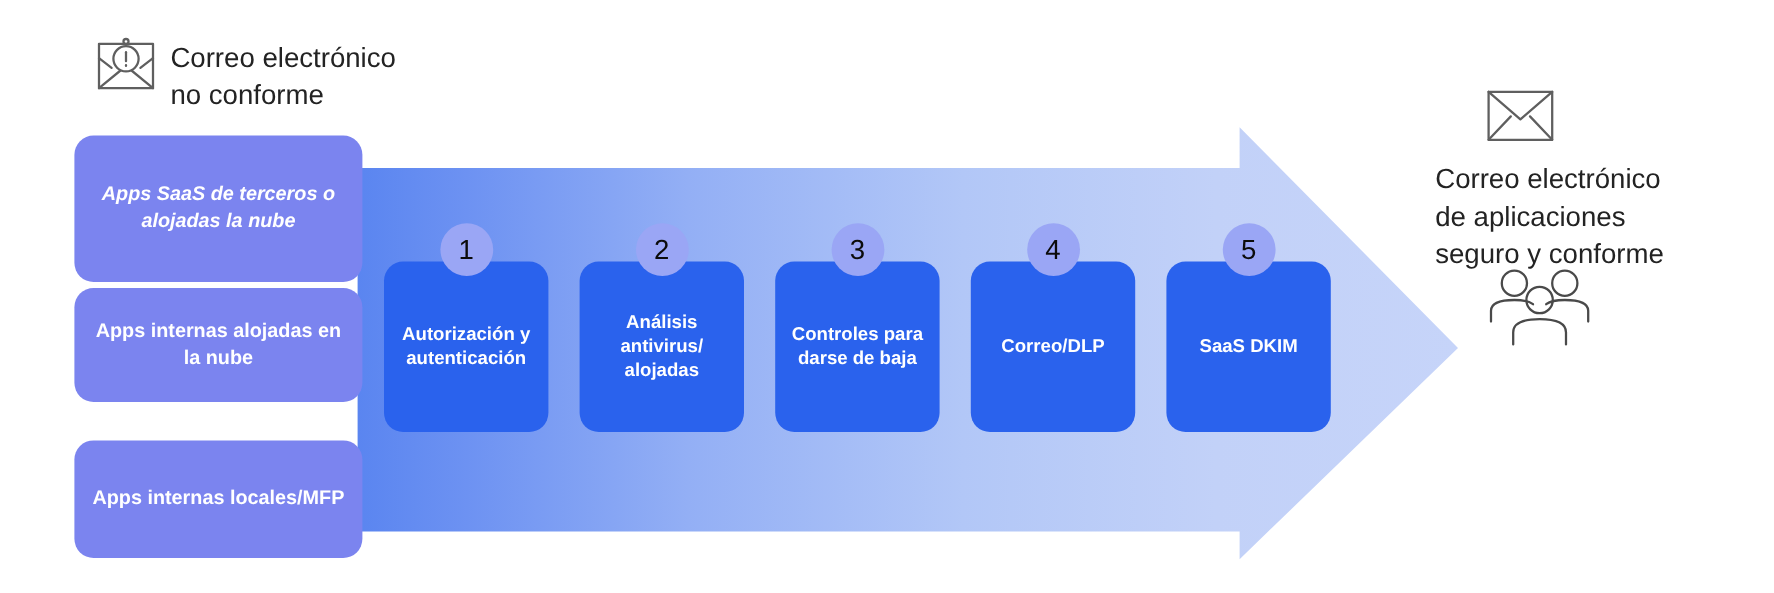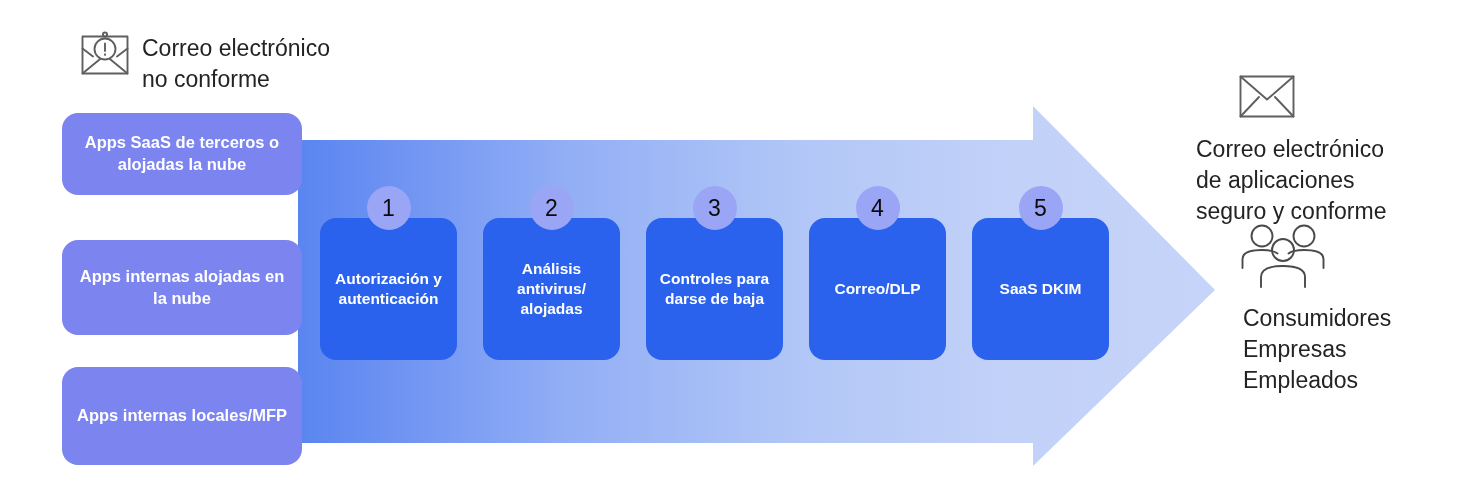--- a/index.html
+++ b/index.html
@@ -47,7 +47,7 @@
     padding: 0 14px;
     box-sizing: border-box;
   }
-  #source-box-0 { top: 113px; height: 82px; }
+  #source-box-0 { top: 113px; height: 122px; font-style: italic; }
   #source-box-1 { top: 240px; height: 95px; }
   #source-box-2 { top: 367px; height: 98px; align-items: center; }
 

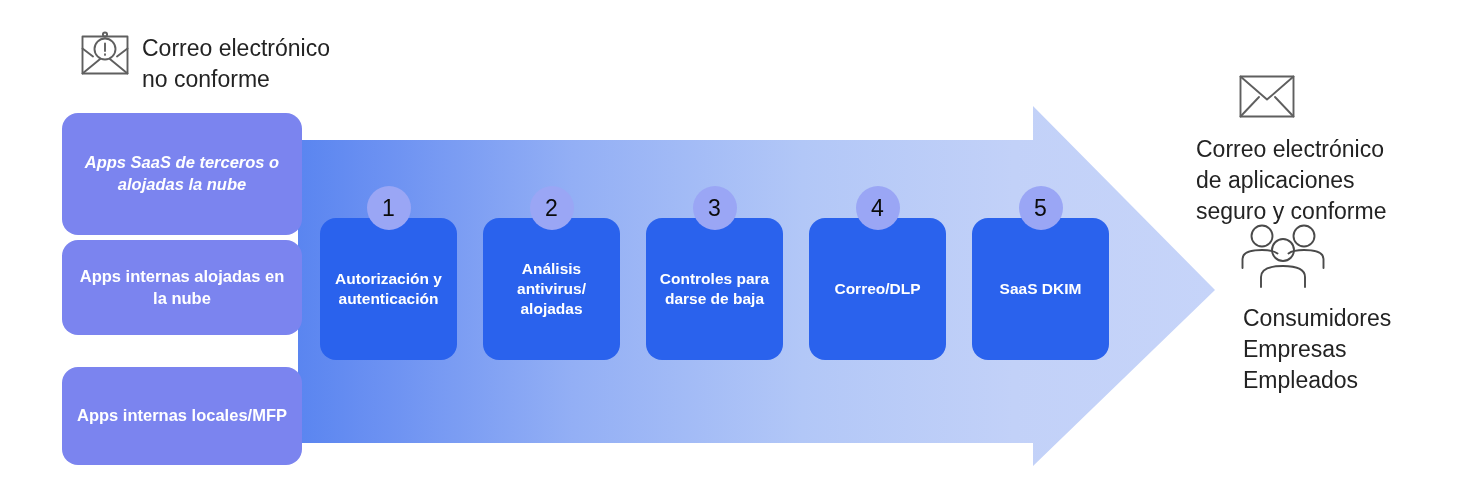--- a/index.html
+++ b/index.html
@@ -235,9 +235,6 @@
       </g>
     </svg>
   </div>
-  <div class="annot-text" id="audience-text">Consumidores
-Empresas
-Empleados</div>
 
 </div>
 

